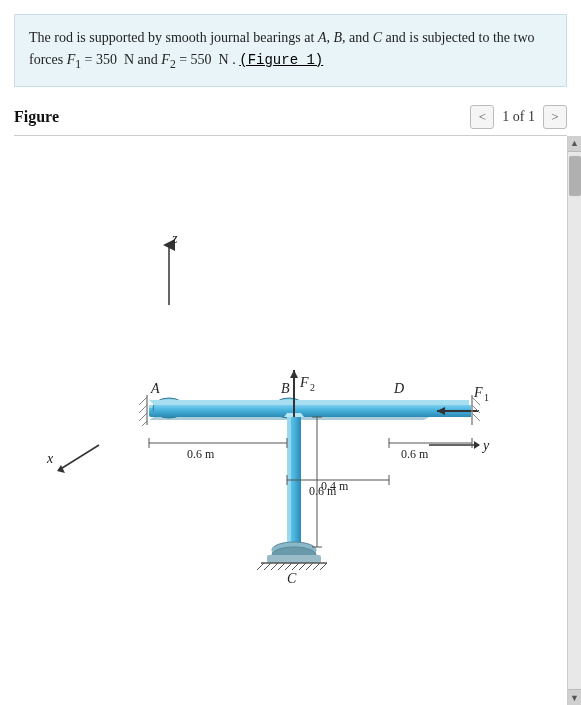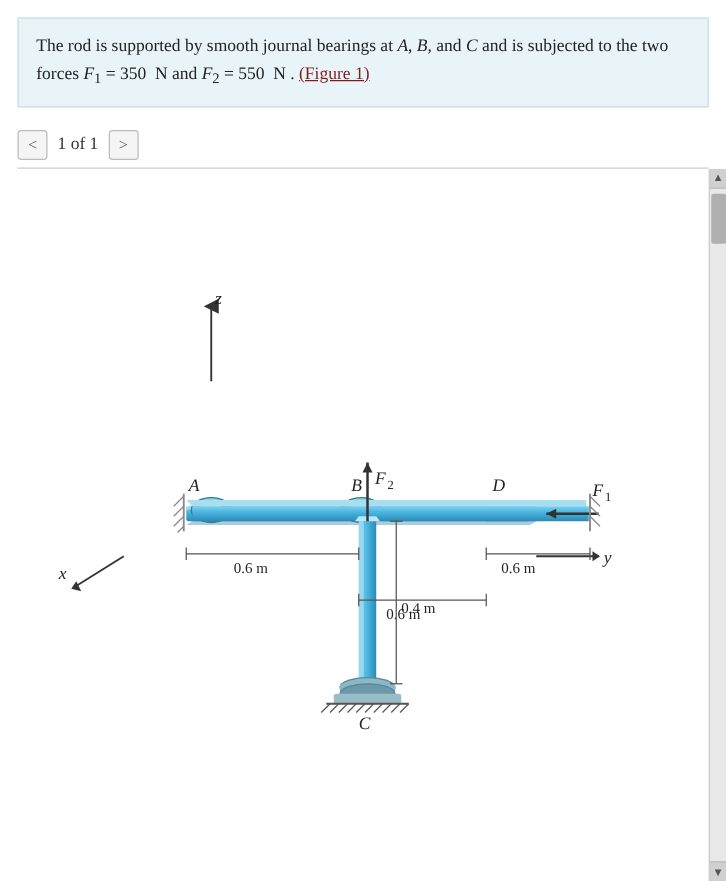--- a/index.html
+++ b/index.html
@@ -24,9 +24,10 @@
     }
 
     .problem-text-box .figure-link {
-      color: #7f1d1d;
+      color: #000000;
       text-decoration: underline;
       cursor: pointer;
+      font-family: Liberation Mono, monospace;
     }
 
     .figure-header {

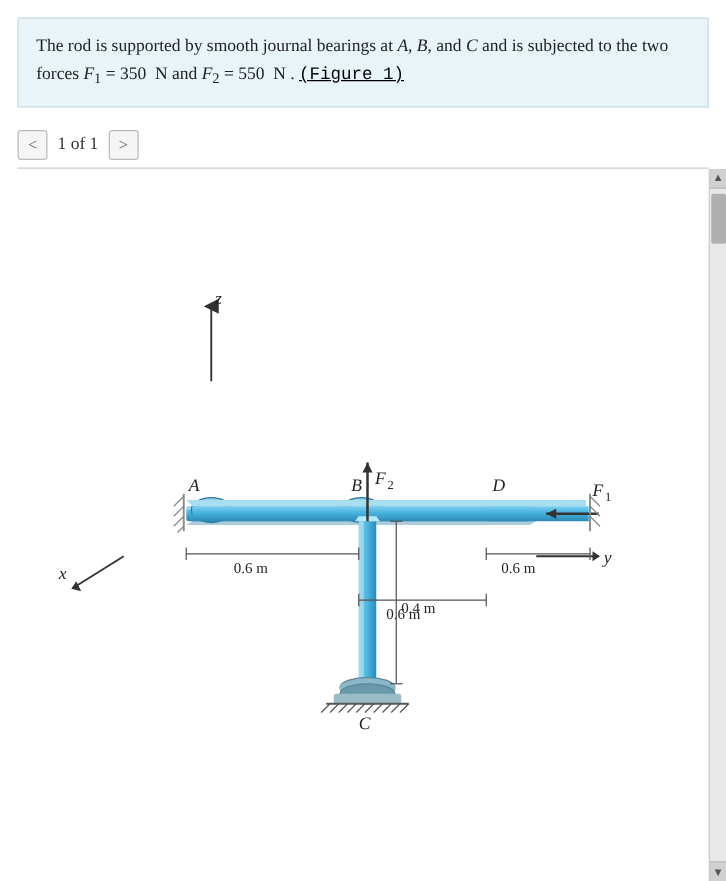--- a/index.html
+++ b/index.html
@@ -148,6 +148,7 @@
 </div>
 
 <div class="figure-header">
+  <span class="figure-label">Figure</span>
   <div class="figure-nav">
     <div class="nav-btn">&lt;</div>
     <span>1 of 1</span>

